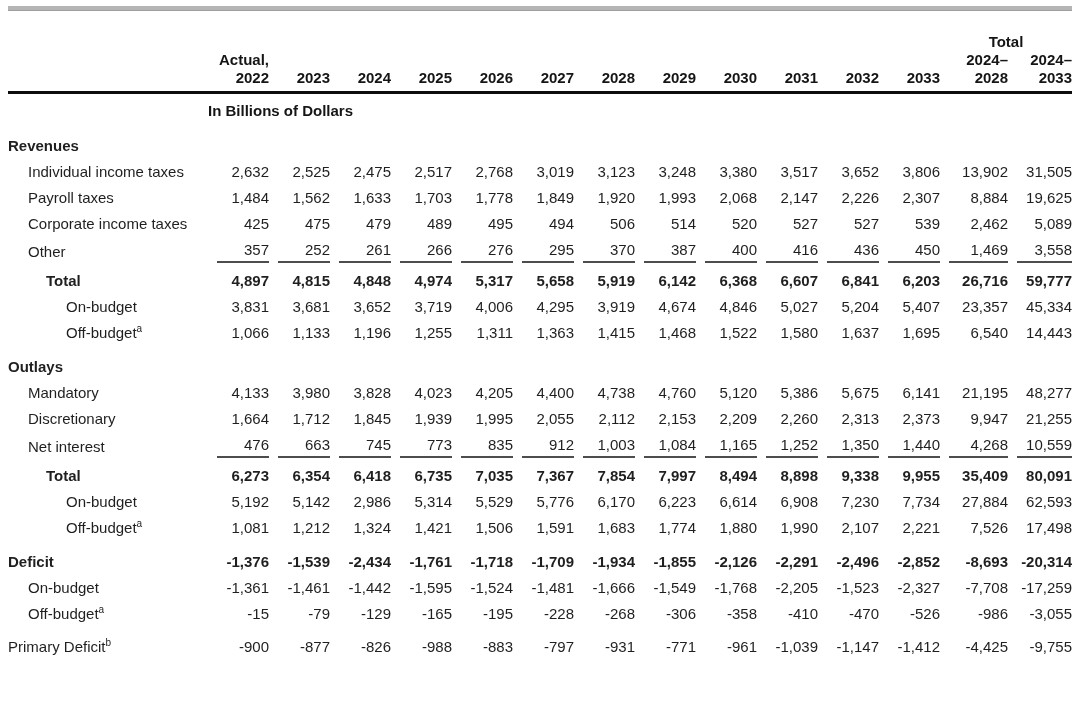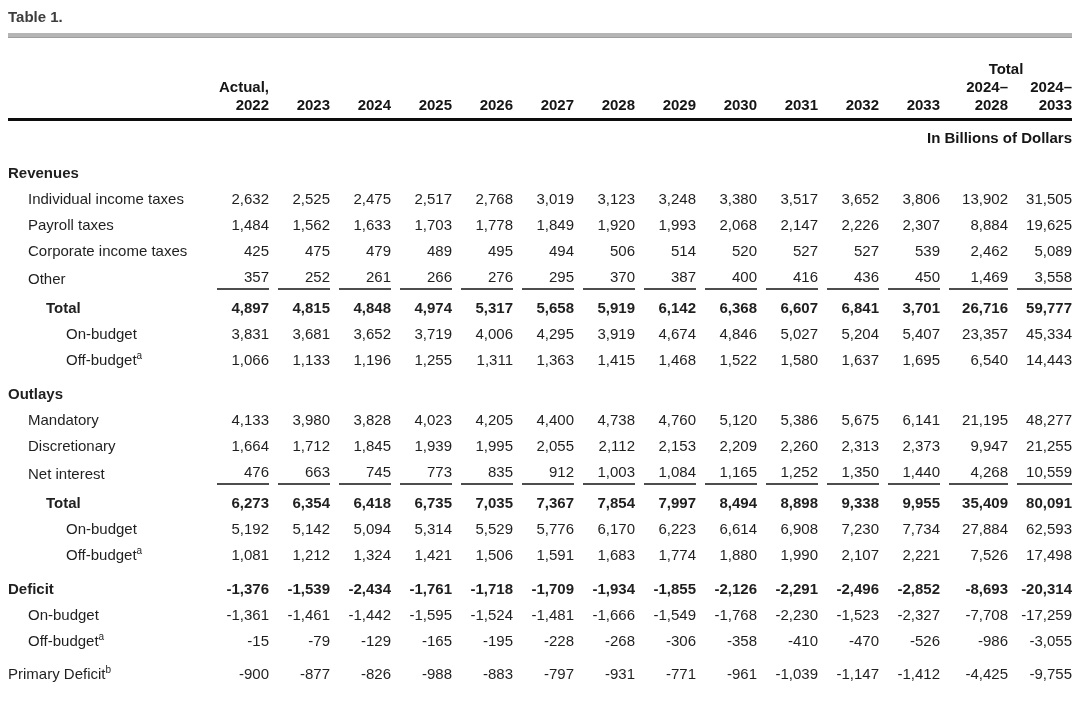--- a/index.html
+++ b/index.html
@@ -50,7 +50,6 @@
 <body>
 
 <div class="page">
-  <div class="table-label">Table 1.</div>
   <div class="rule-thick-gray"></div>
   <div class="rule-thin-gray"></div>
 

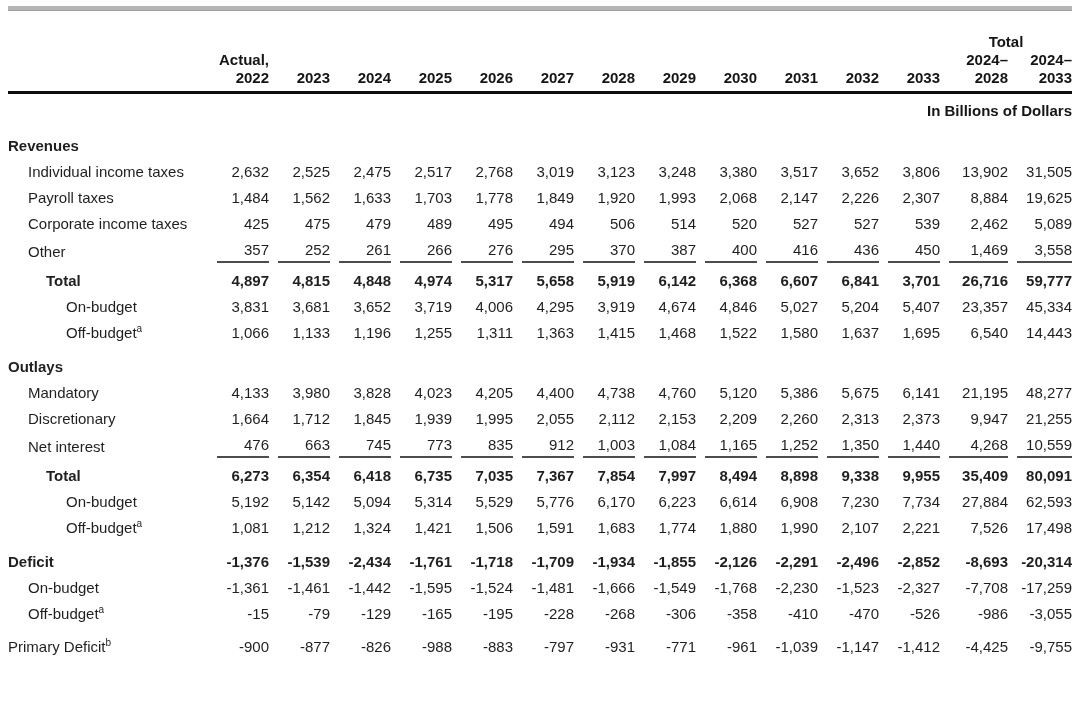--- a/index.html
+++ b/index.html
@@ -24,7 +24,7 @@
   #cols-row .l1,#cols-row .l2{text-align:right;font-size:15px;line-height:18px;}
 
   
-  .units{text-align:right;font-weight:bold;padding:8px 0 13px 0;color:#151515;}
+  .units{text-align:left;font-weight:bold;padding:8px 0 13px 0;color:#151515;}
 
   
   td.label{text-align:left;padding:3.5px 0 3.5px 0;line-height:19px;}

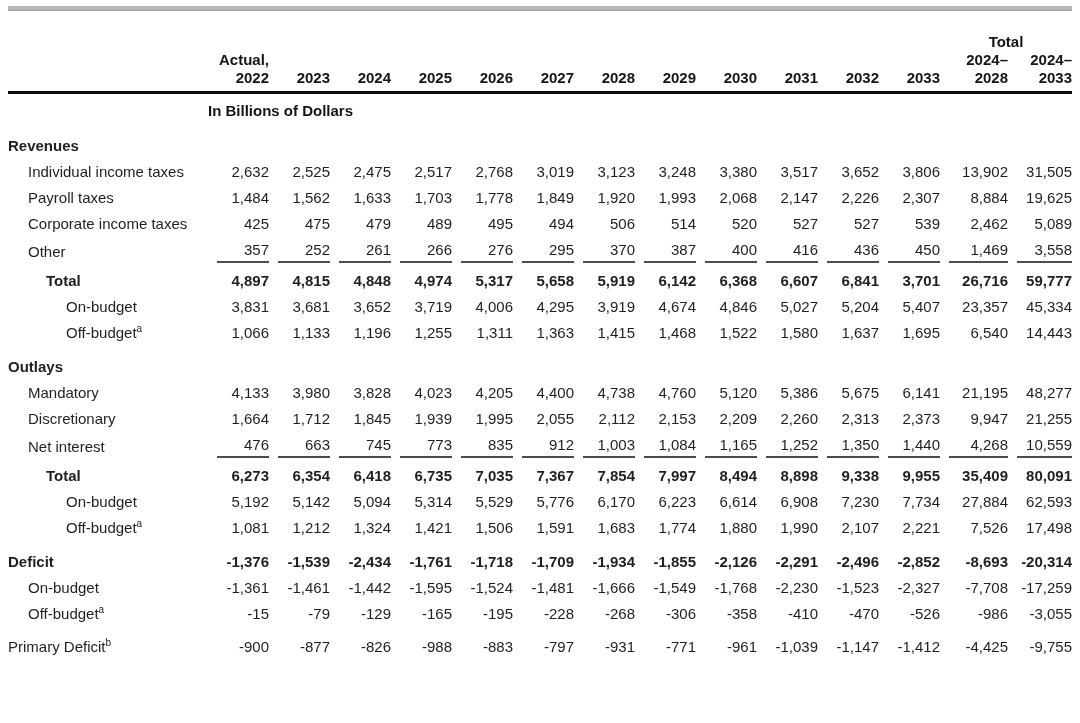--- a/index.html
+++ b/index.html
@@ -230,7 +230,7 @@
     <td class="num"><span class="v">6,368</span></td>
     <td class="num"><span class="v">6,607</span></td>
     <td class="num"><span class="v">6,841</span></td>
-    <td class="num"><span class="v">3,701</span></td>
+    <td class="num"><span class="v">6,203</span></td>
     <td class="num"><span class="v">26,716</span></td>
     <td class="num"><span class="v">59,777</span></td>
   </tr>

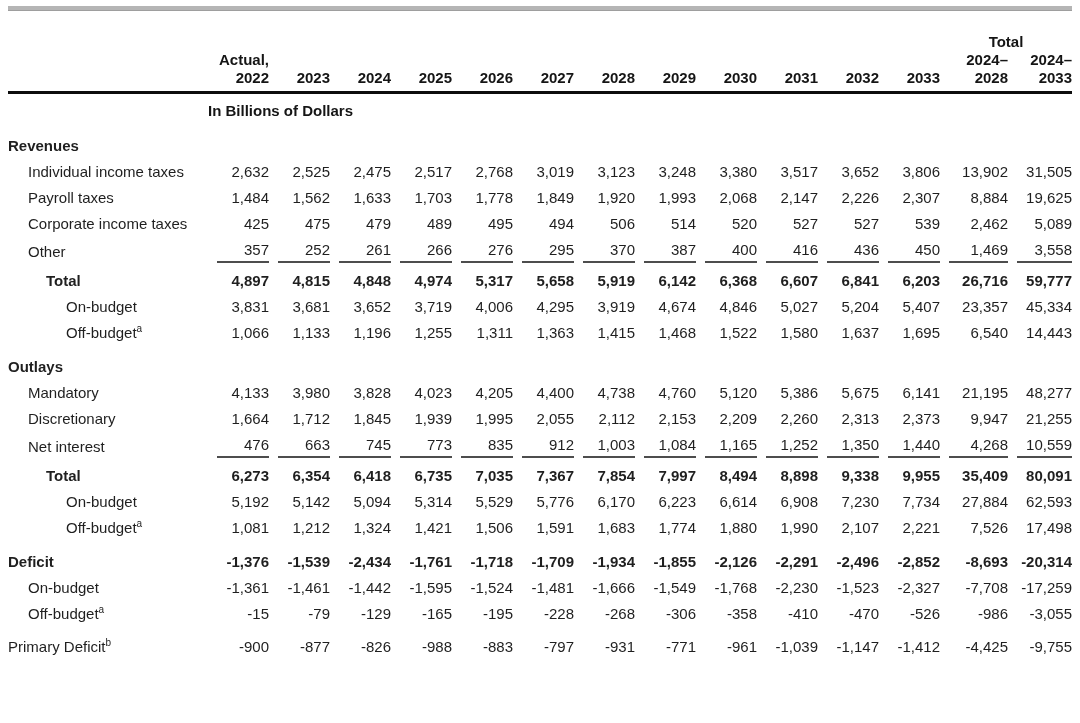--- a/index.html
+++ b/index.html
@@ -357,7 +357,7 @@
     <td class="label"><span class="lbl">On-budget</span></td>
     <td class="num"><span class="v">5,192</span></td>
     <td class="num"><span class="v">5,142</span></td>
-    <td class="num"><span class="v">5,094</span></td>
+    <td class="num"><span class="v">2,986</span></td>
     <td class="num"><span class="v">5,314</span></td>
     <td class="num"><span class="v">5,529</span></td>
     <td class="num"><span class="v">5,776</span></td>

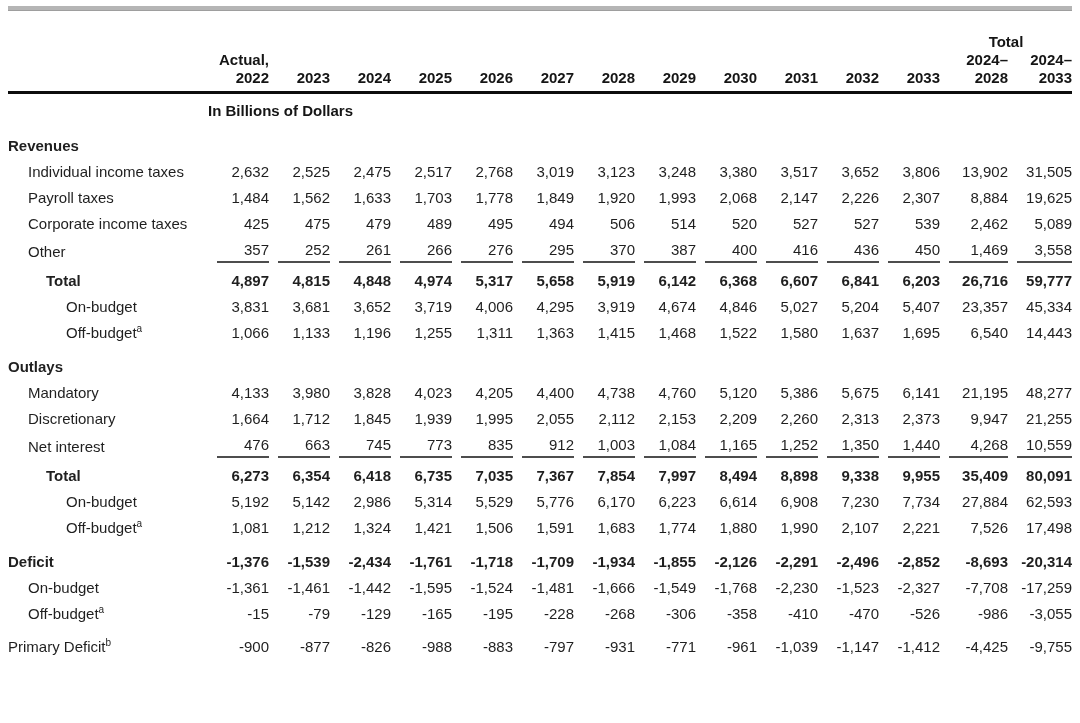--- a/index.html
+++ b/index.html
@@ -415,7 +415,7 @@
     <td class="num"><span class="v">-1,666</span></td>
     <td class="num"><span class="v">-1,549</span></td>
     <td class="num"><span class="v">-1,768</span></td>
-    <td class="num"><span class="v">-2,230</span></td>
+    <td class="num"><span class="v">-2,205</span></td>
     <td class="num"><span class="v">-1,523</span></td>
     <td class="num"><span class="v">-2,327</span></td>
     <td class="num"><span class="v">-7,708</span></td>

